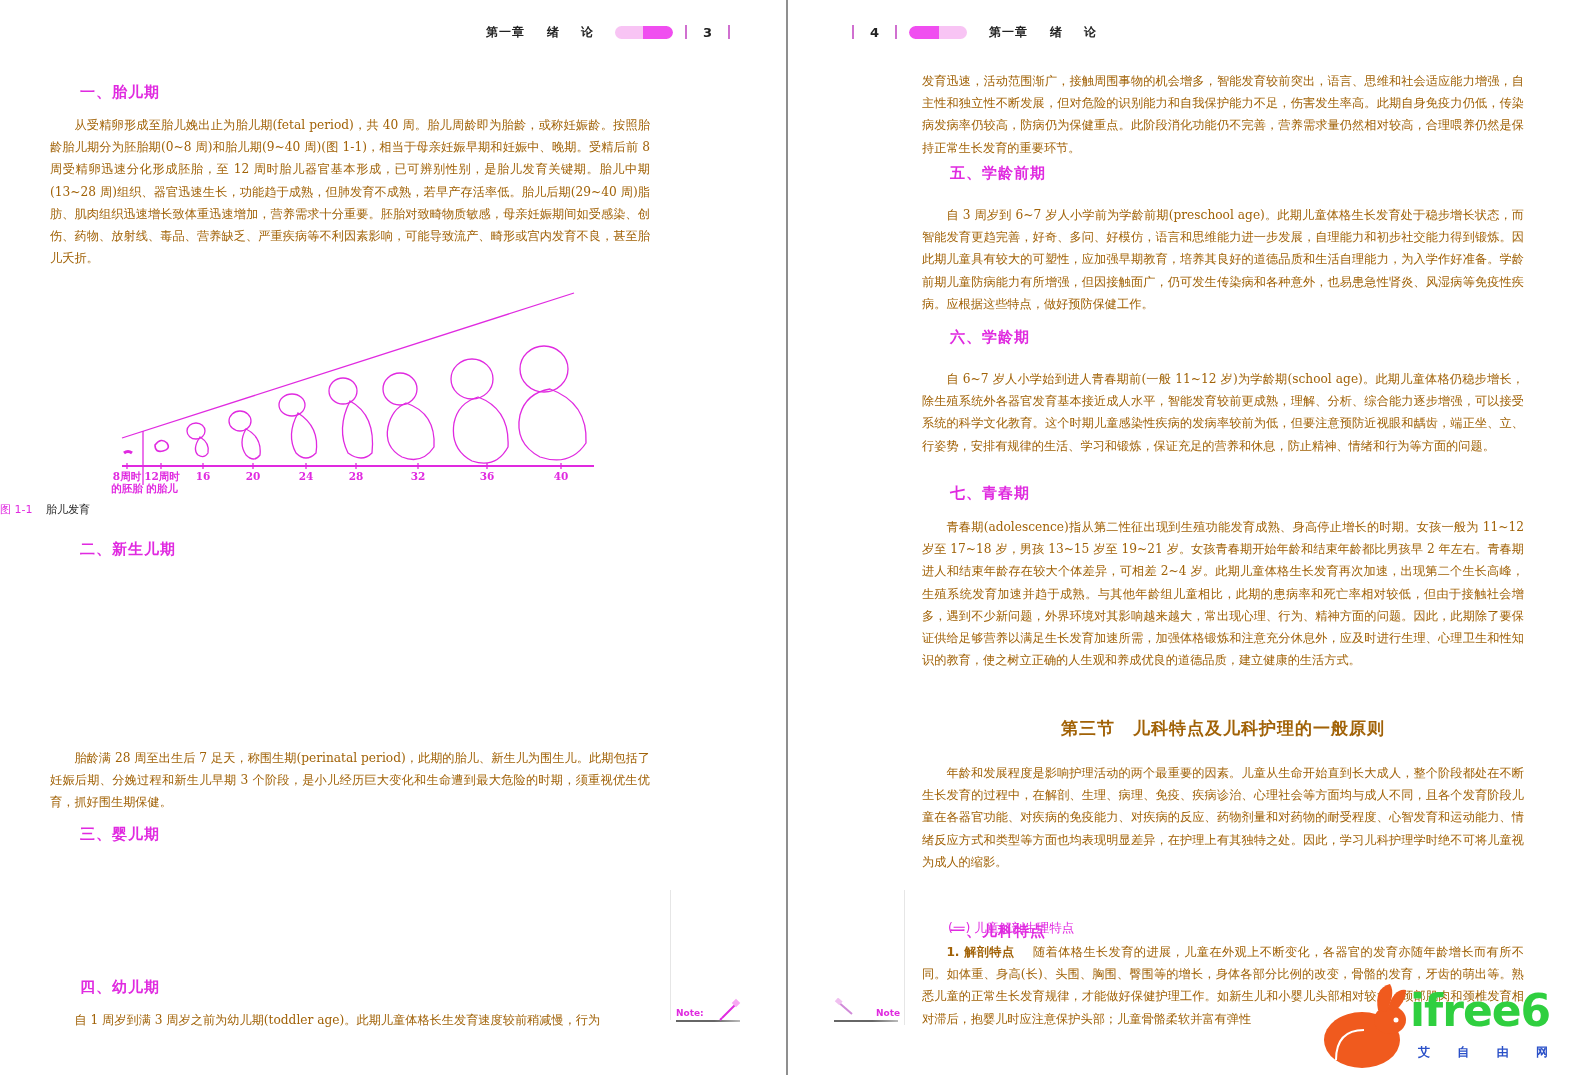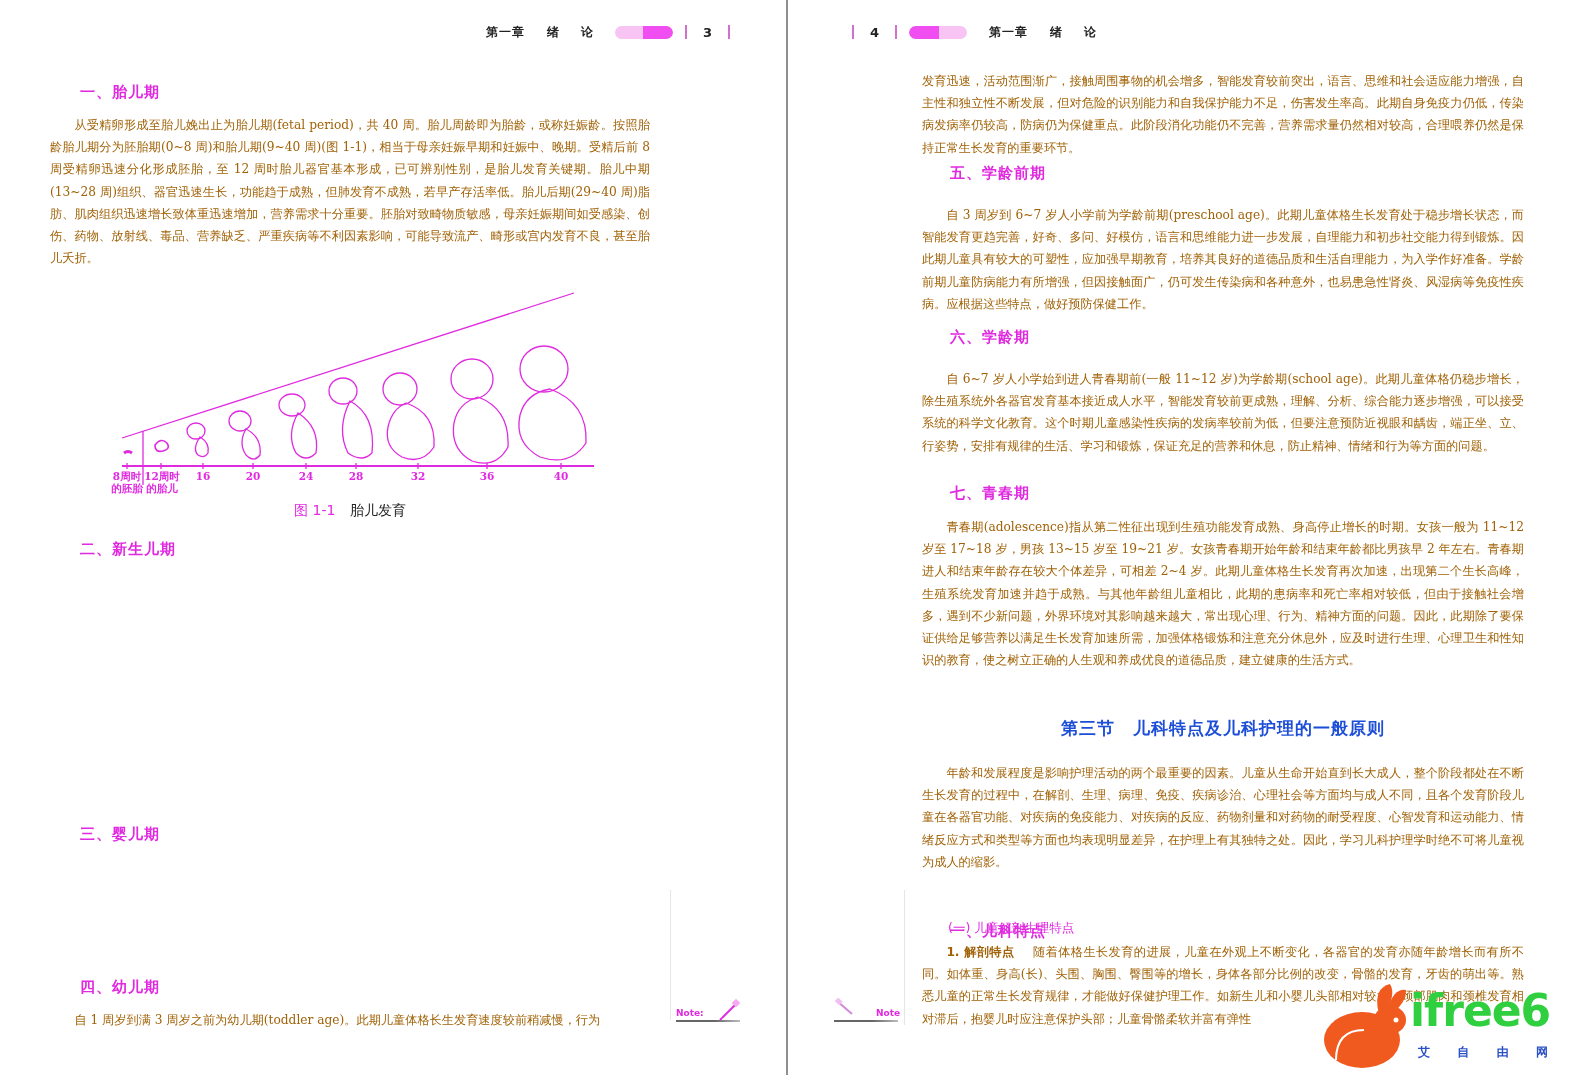--- a/index.html
+++ b/index.html
@@ -37,7 +37,7 @@
 
     
     .figure { position: absolute; left: 100px; top: 285px; width: 510px; height: 210px; }
-    .fig-caption { position: absolute; left: 0; top: 502px; width: 700px; text-align: center; font-family: "DejaVu Sans", sans-serif; font-size: 14px; }
+    .fig-caption { position: absolute; left: 0; top: 502px; width: 700px; font-family: "DejaVu Sans", sans-serif; font-size: 11px; }
     .fig-caption .num { color: #e02ae0; margin-right: 10px; }
     .fig-caption .txt { color: #222; }
 

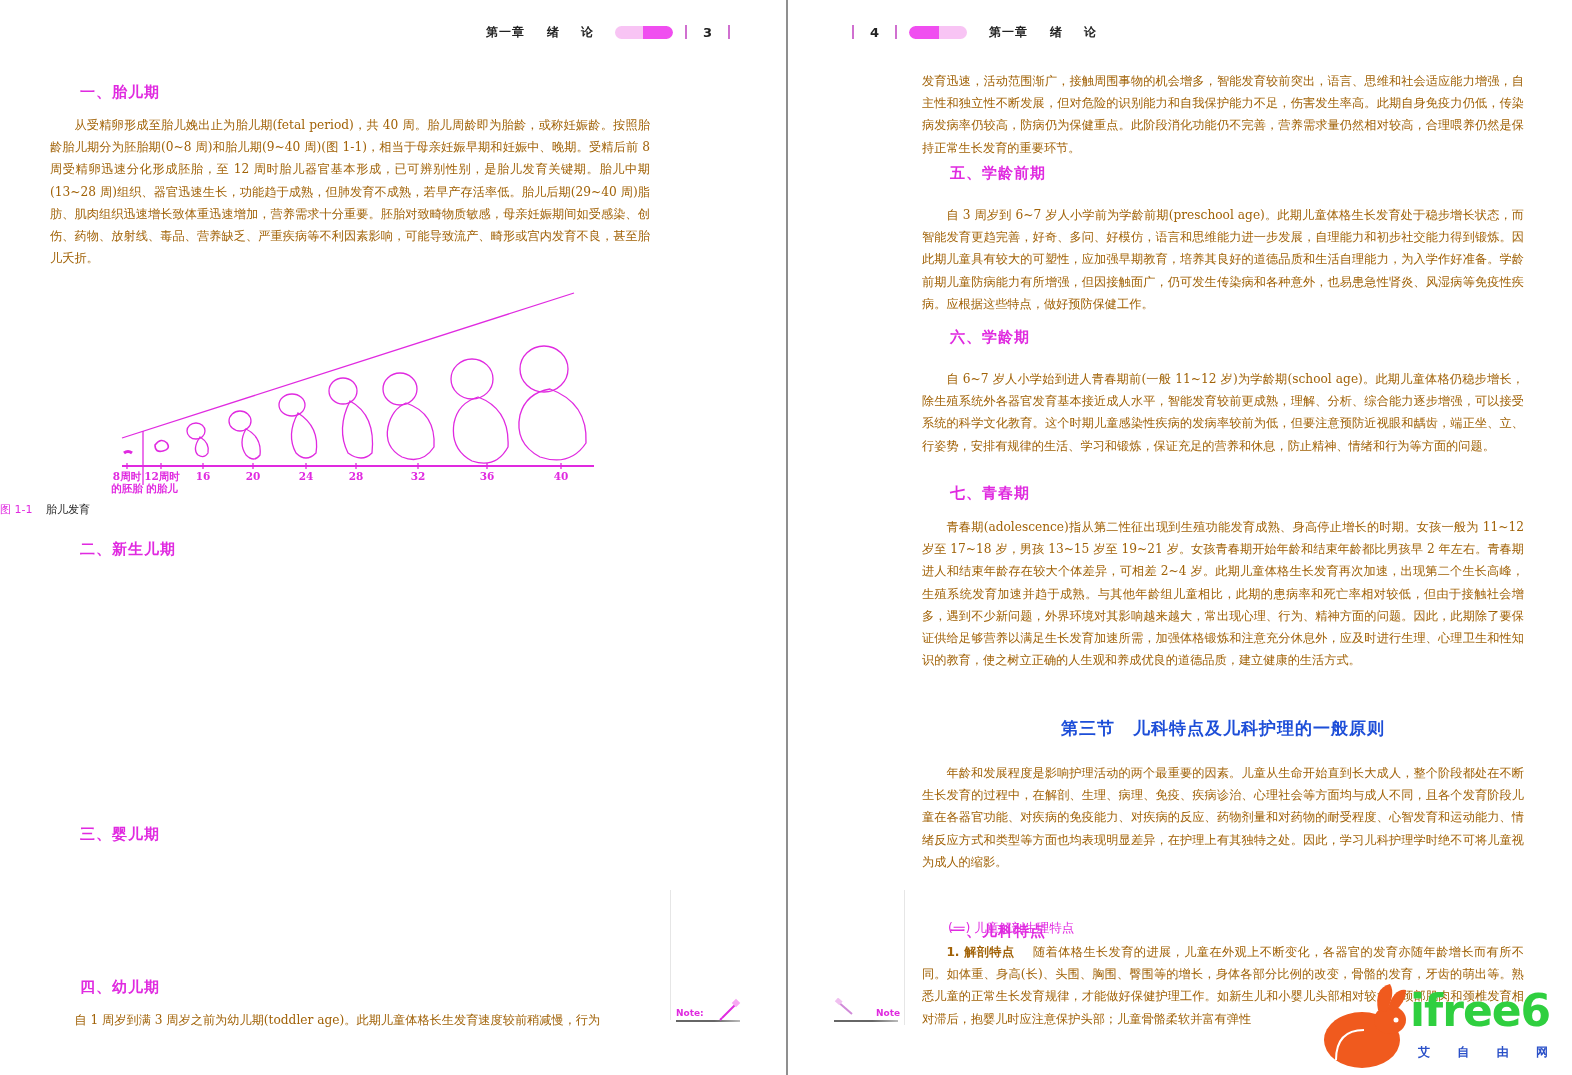--- a/index.html
+++ b/index.html
@@ -31,7 +31,7 @@
     .h2 { font-family: "DejaVu Sans", sans-serif; font-size: 15px; font-weight: bold; color: #e02ae0; letter-spacing: 1px; }
     .para { font-size: 12.2px; line-height: 22.2px; text-align: justify; text-indent: 2em; color: #a16207; }
     .para.noindent { text-indent: 0; }
-    .sec-title { font-family: "DejaVu Sans", sans-serif; font-size: 17px; font-weight: bold; color: #1d4ed8; letter-spacing: 1px; text-align: center; }
+    .sec-title { font-family: "DejaVu Sans", sans-serif; font-size: 17px; font-weight: bold; color: #a16207; letter-spacing: 1px; text-align: center; }
     .h3 { font-family: "DejaVu Sans", sans-serif; font-size: 12.5px; color: #e02ae0; }
     .lead-bold { font-family: "DejaVu Sans", sans-serif; font-weight: bold; }
 

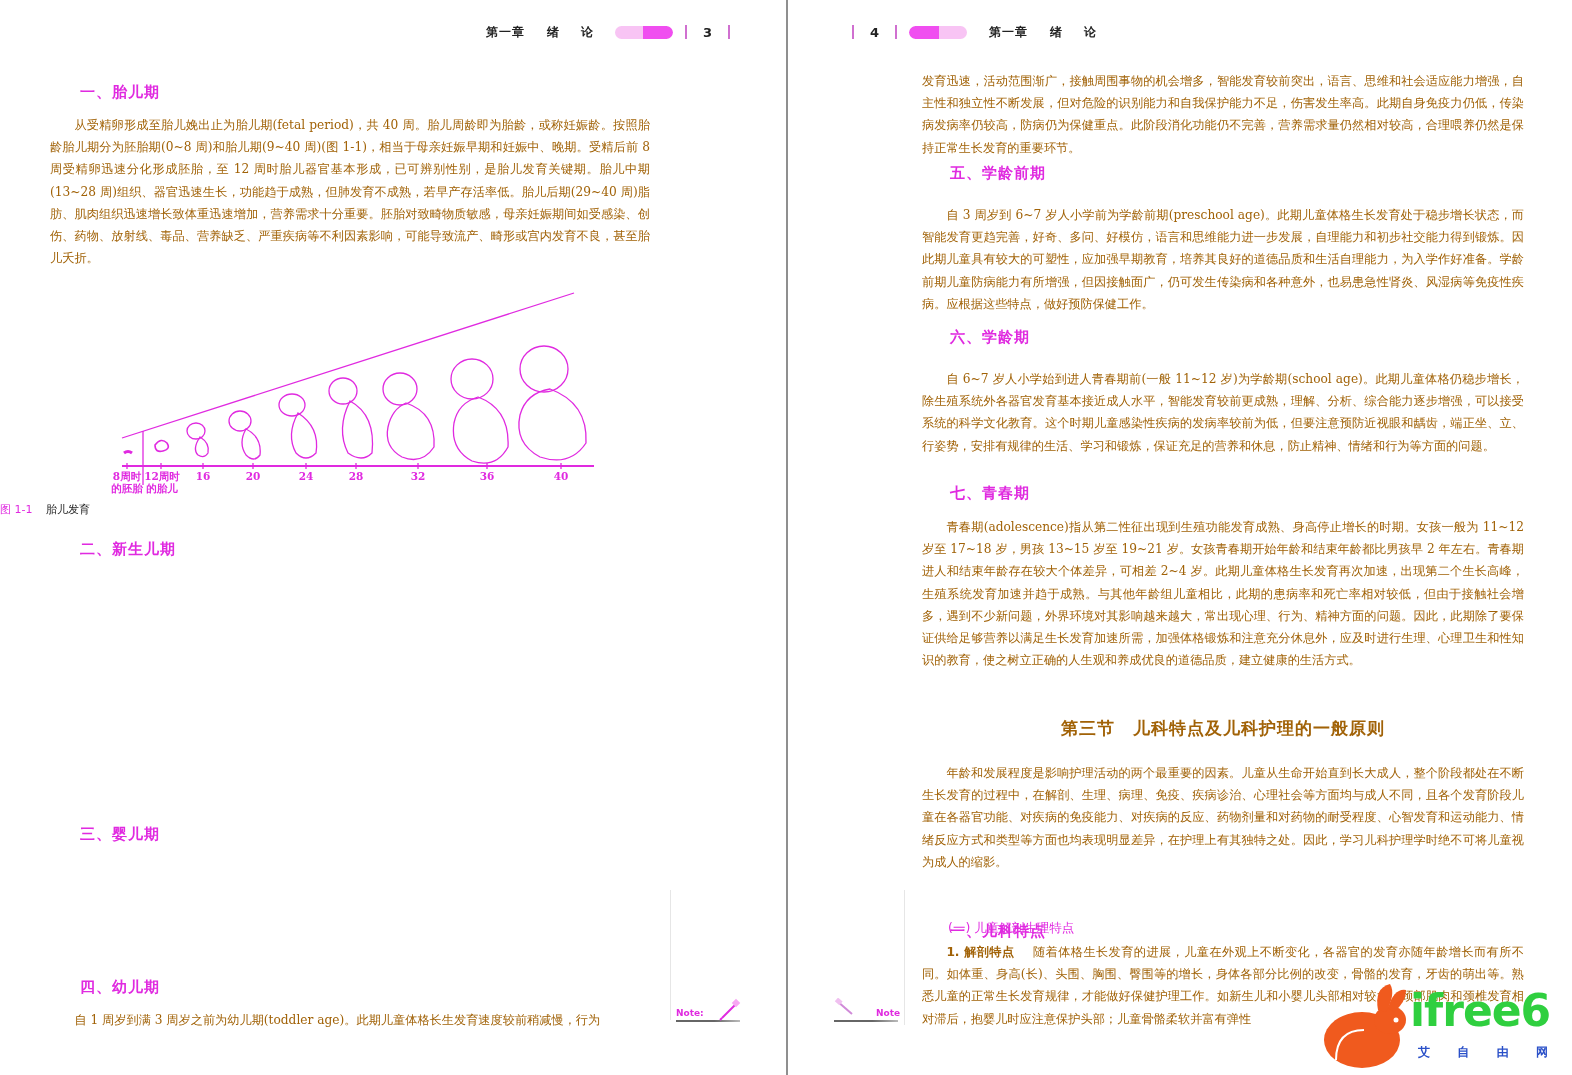--- a/index.html
+++ b/index.html
@@ -144,6 +144,7 @@
     </div>
 
     <div class="block h2" style="left:80px; top:540px;">二、新生儿期</div>
+    <div class="block para" style="left:50px; top:747px; width:600px;">胎龄满 28 周至出生后 7 足天，称围生期(perinatal period)，此期的胎儿、新生儿为围生儿。此期包括了妊娠后期、分娩过程和新生儿早期 3 个阶段，是小儿经历巨大变化和生命遭到最大危险的时期，须重视优生优育，抓好围生期保健。</div>
 
     <div class="block h2" style="left:80px; top:825px;">三、婴儿期</div>
 

